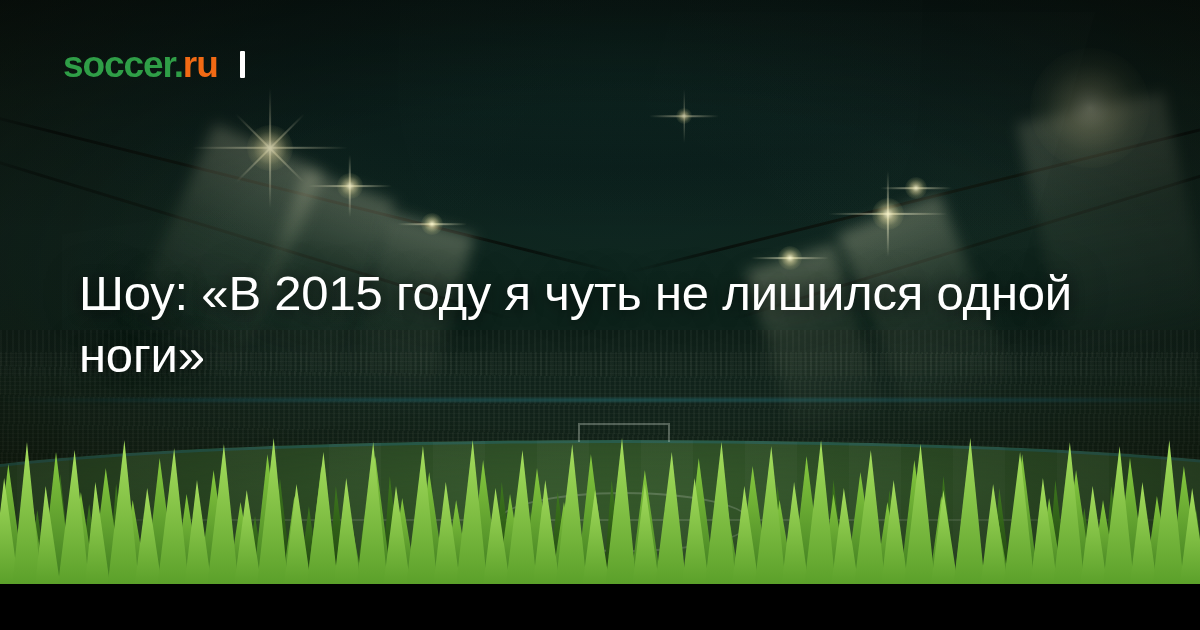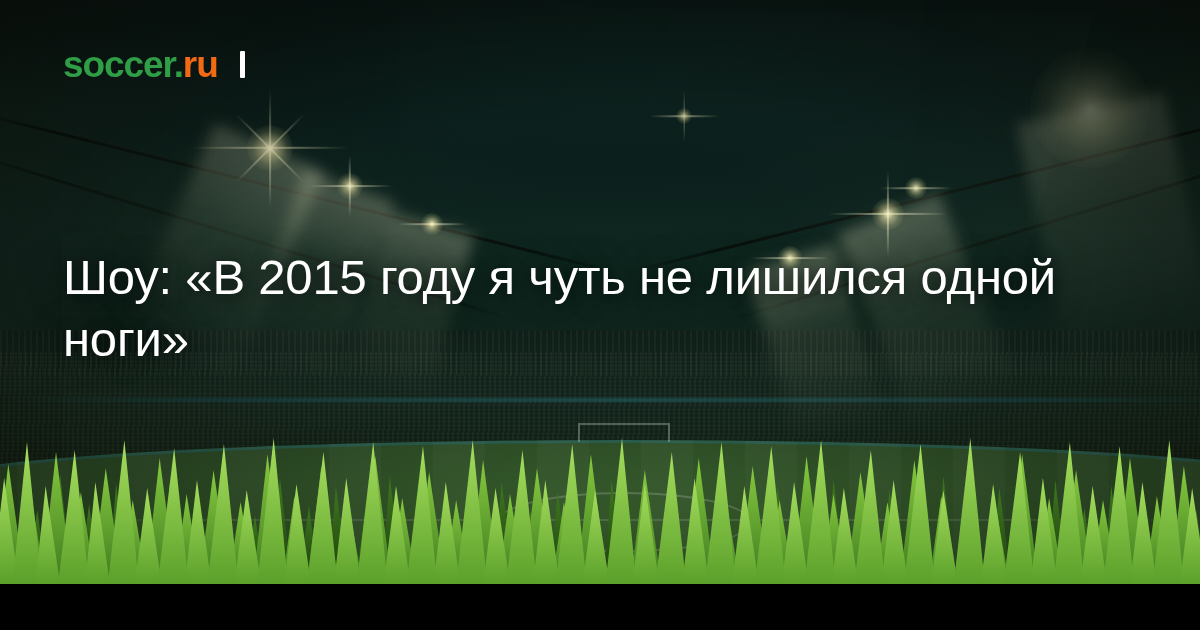--- a/index.html
+++ b/index.html
@@ -246,7 +246,7 @@
     left: 63px;
     top: 246px;
     width: 1085px;
-    margin: 0;
+    margin: 16px;
     color: #ffffff;
     font-size: 49px;
     font-weight: normal;

